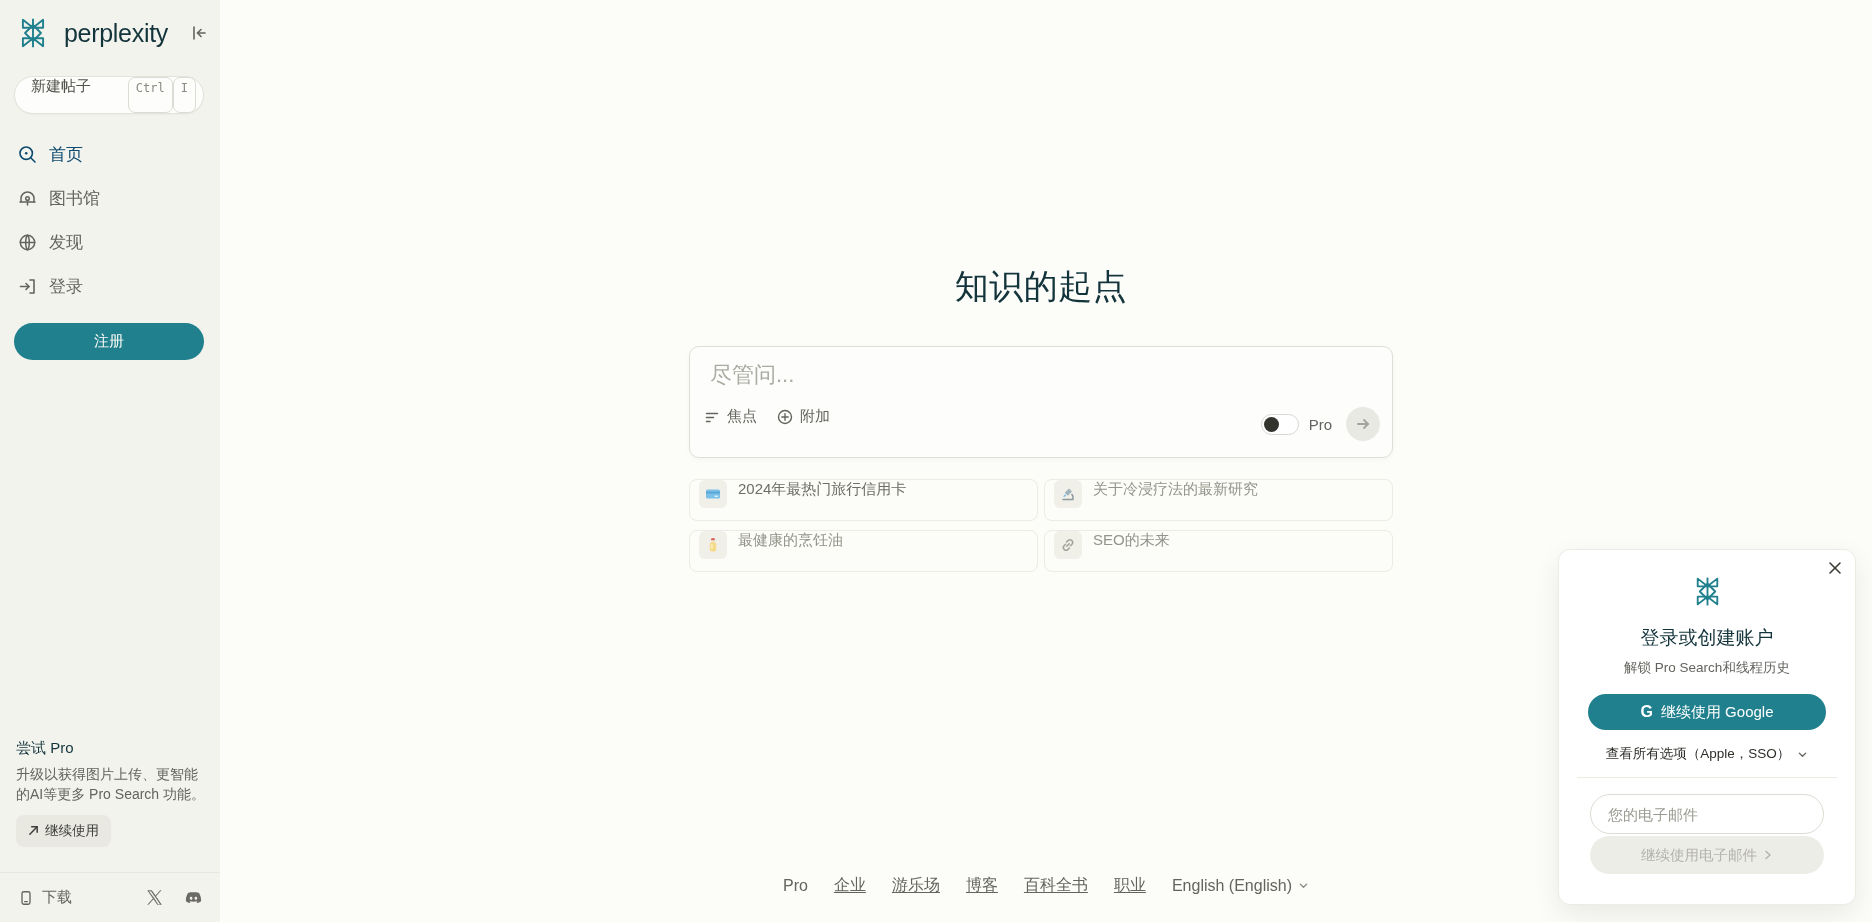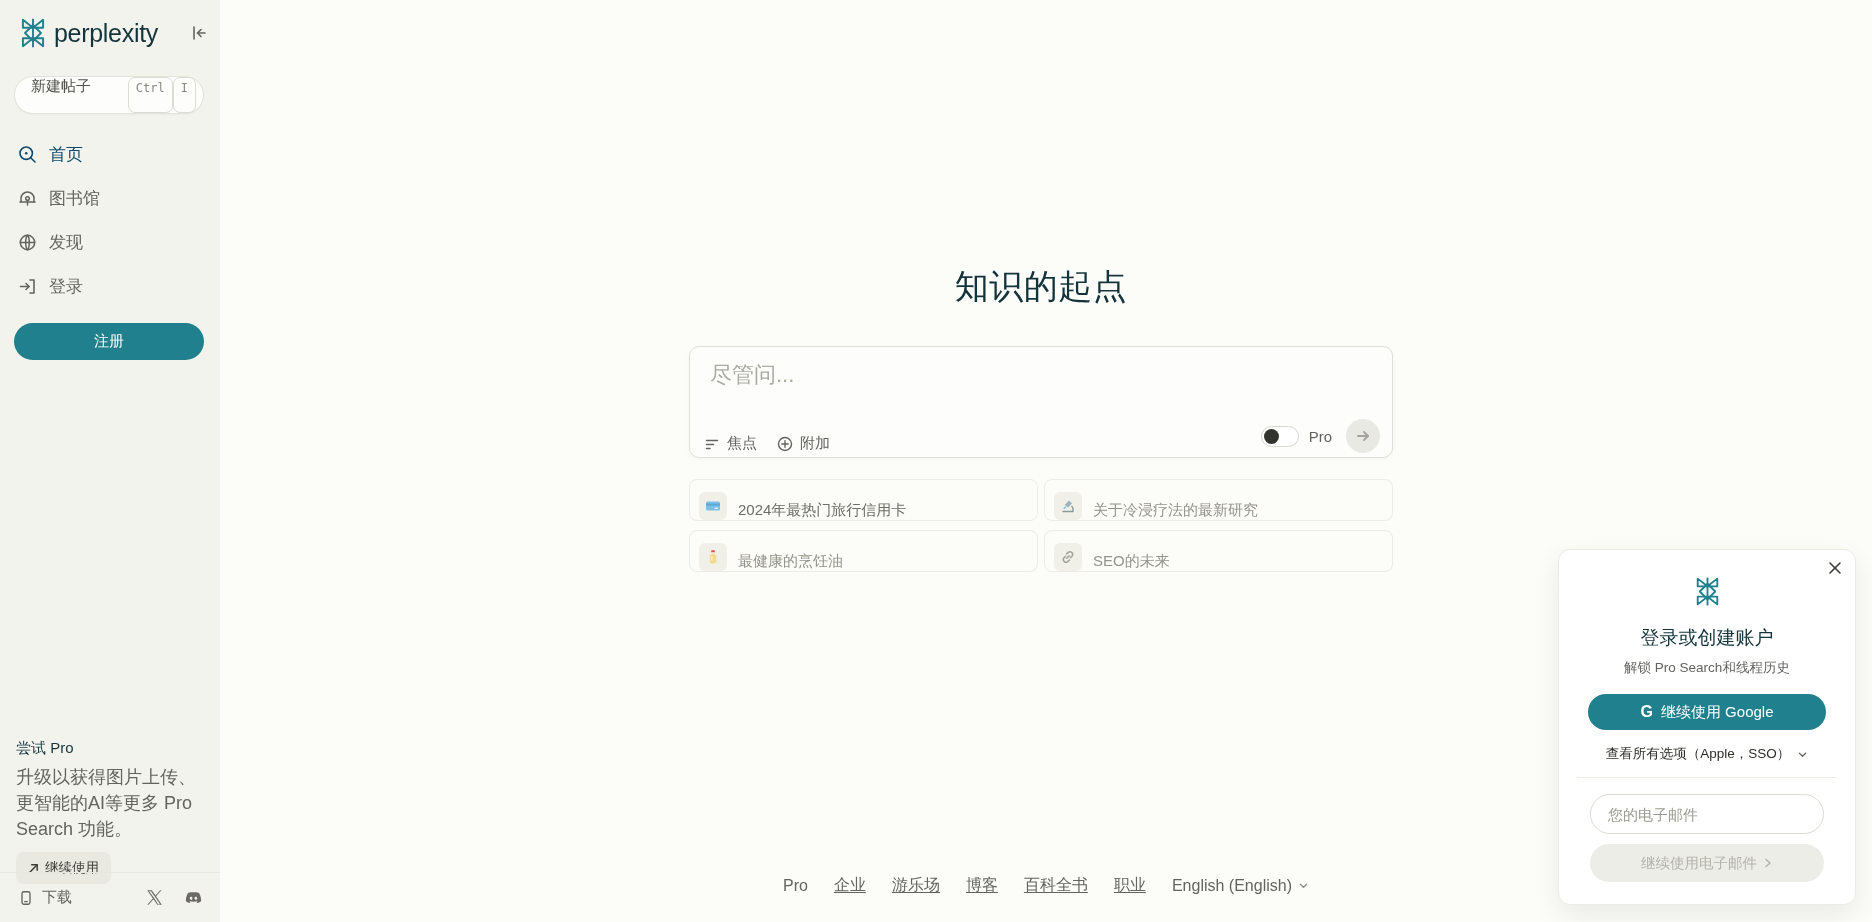--- a/index.html
+++ b/index.html
@@ -10,7 +10,7 @@
   .sidebar { position:absolute; left:0; top:0; width:220px; height:922px; background:#F3F3EE; }
   .logo-row { position:absolute; top:16px; left:16px; right:12px; display:flex; align-items:center; }
   .logomark { width:34px; height:34px; color:#20808D; flex:0 0 auto; }
-  .wordmark { font-size:25px; letter-spacing:-0.3px; color:#13343B; margin-left:4px; }
+  .wordmark { font-size:25px; letter-spacing:-0.3px; color:#13343B; margin-left:14px; }
   .collapse-btn { margin-left:auto; color:#64645F; width:18px; height:18px; cursor:pointer; }
 
   .new-thread { position:absolute; top:76px; left:14px; width:190px; height:38px; background:#FDFDFB;

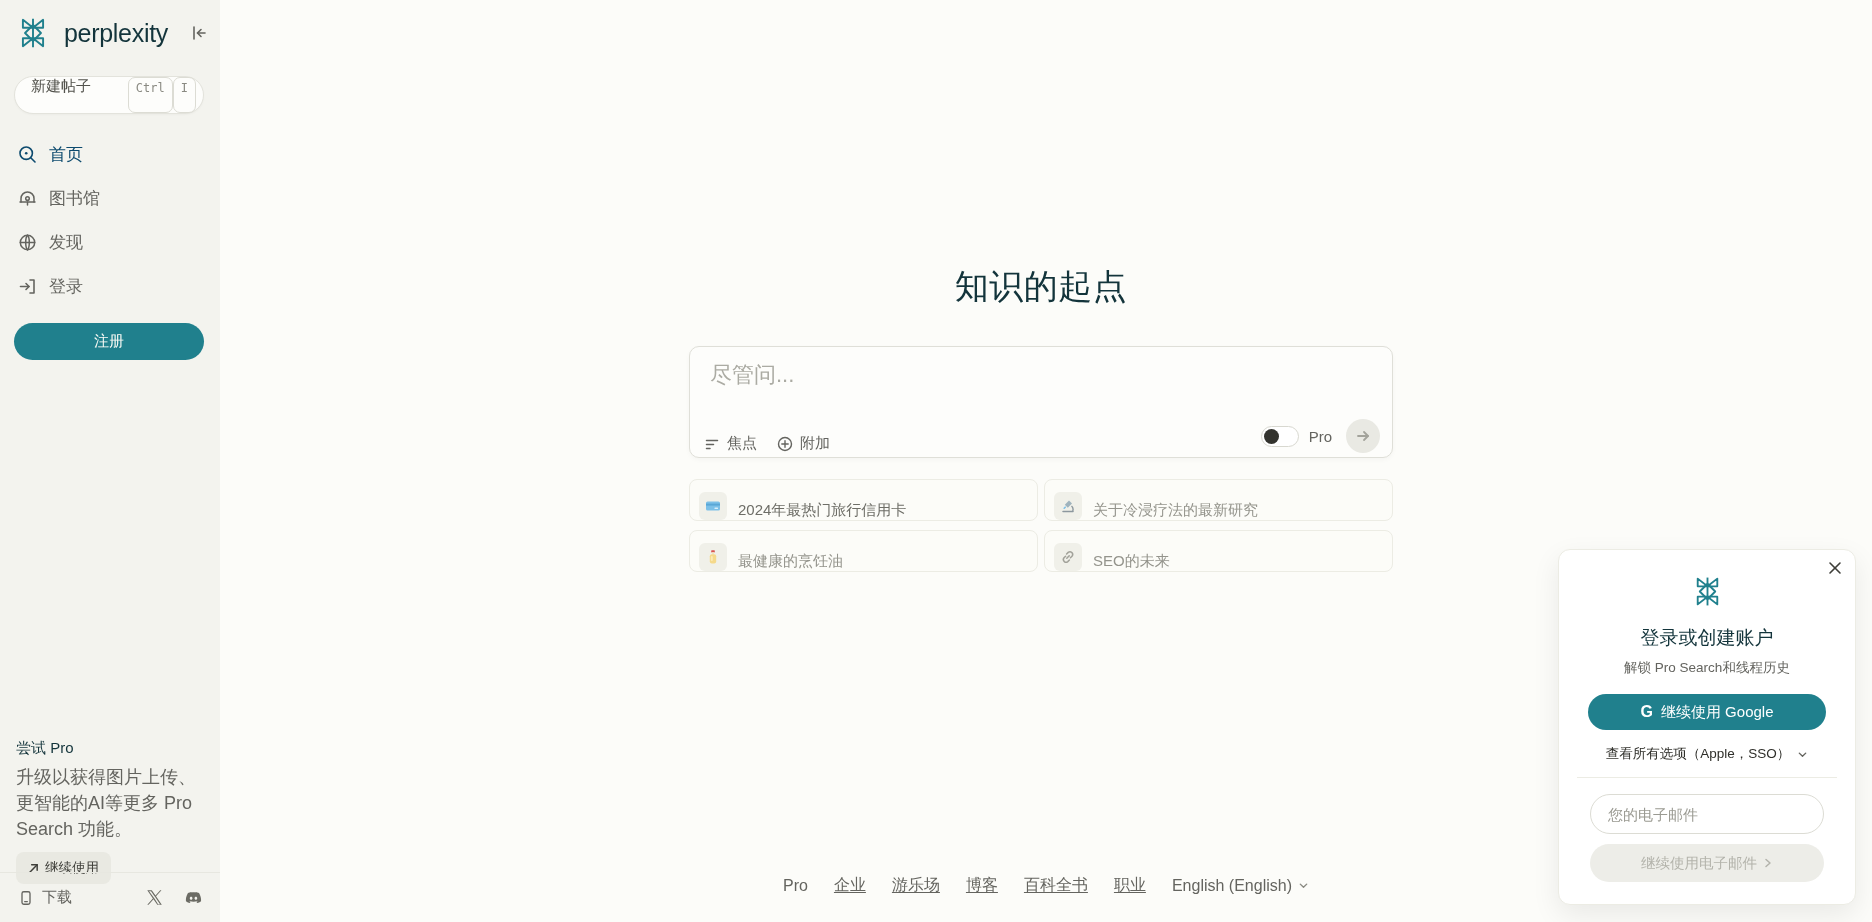--- a/index.html
+++ b/index.html
@@ -54,7 +54,7 @@
   .search-input { position:absolute; top:6px; left:6px; right:6px; height:44px; border:none; outline:none;
     background:transparent; font-size:22px; color:#ef4444; padding:0 14px; font-family:"Liberation Sans", sans-serif; }
   .search-input::placeholder { color:#ABABA3; }
-  .search-toolbar { position:absolute; bottom:0; left:0; right:0; height:50px; display:flex; align-items:flex-end;
+  .search-toolbar { position:absolute; bottom:0; left:0; right:0; height:50px; display:flex; align-items:flex-start;
     padding:0 12px 4px 14px; }
   .tool-btn { display:flex; align-items:center; gap:7px; font-size:15px; color:#64645F; cursor:pointer;
     background:none; border:none; font-family:"Liberation Sans", sans-serif; }

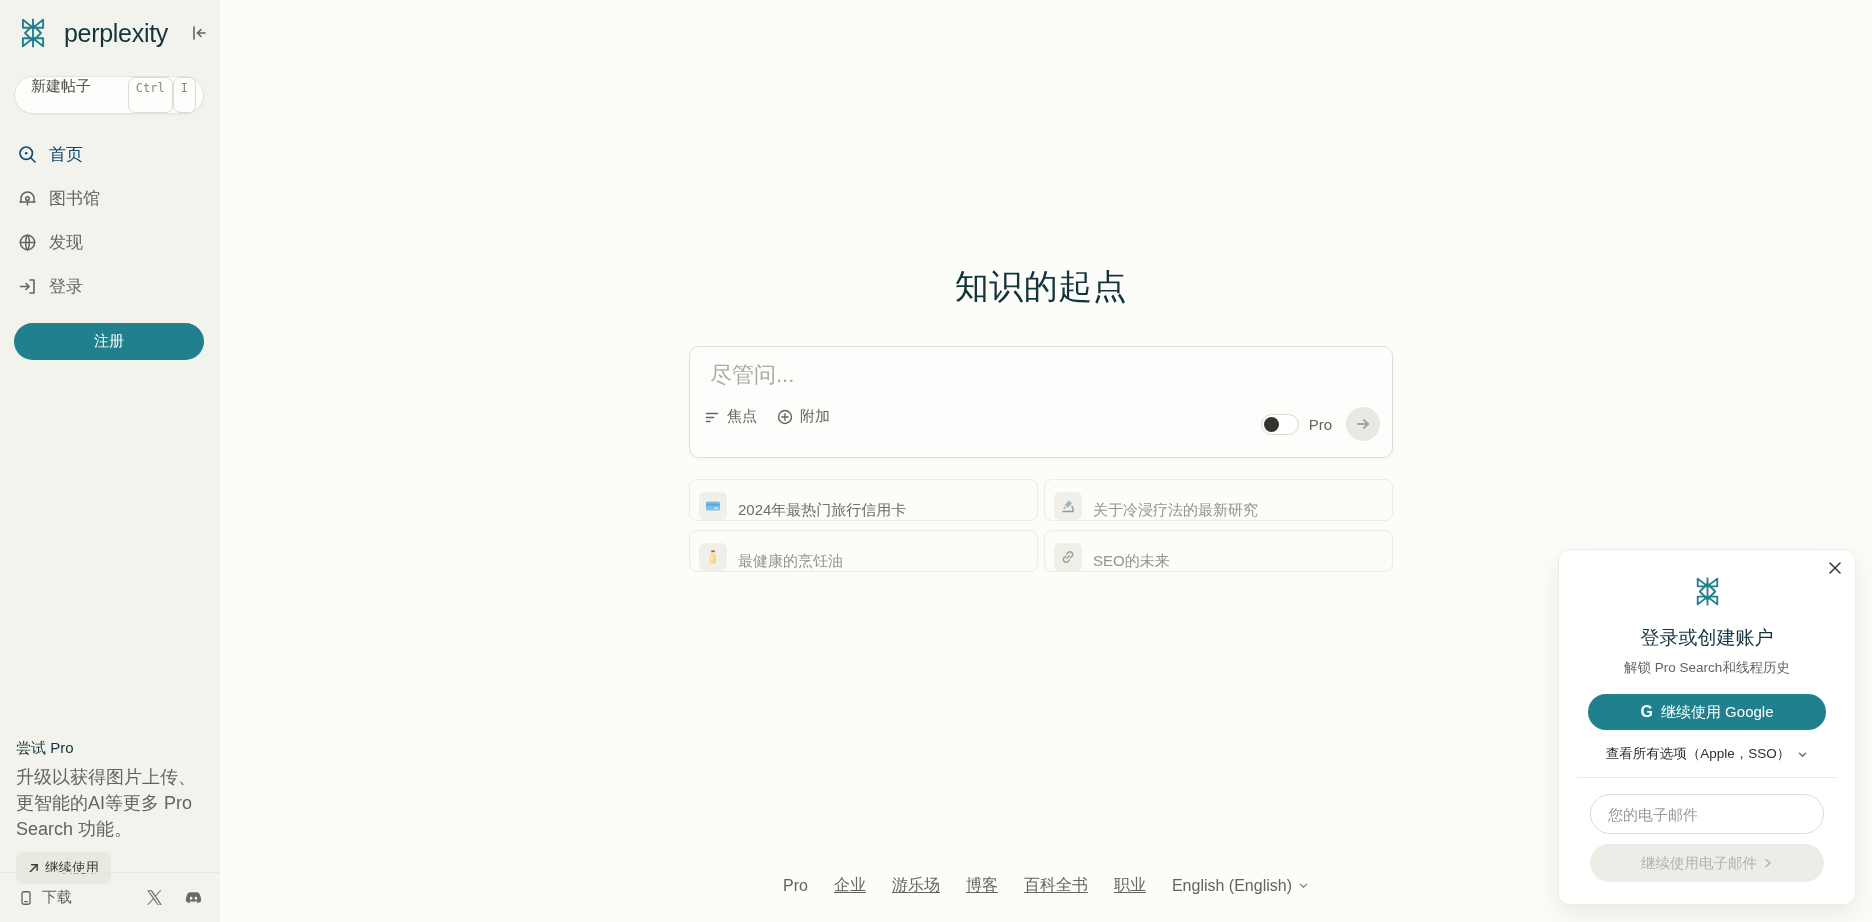--- a/index.html
+++ b/index.html
@@ -72,7 +72,7 @@
   .suggestions { position:absolute; left:689px; top:479px; width:704px; display:grid;
     grid-template-columns:349px 349px; column-gap:6px; row-gap:9px; }
   .suggestion-card { height:42px; border:1px solid #ECECE4; border-radius:8px; background:#FCFCF8;
-    display:flex; align-items:flex-end; gap:11px; padding:0 9px; cursor:pointer; }
+    display:flex; align-items:flex-start; gap:11px; padding:0 9px; cursor:pointer; }
   .suggestion-icon { width:28px; height:28px; border-radius:6px; background:#F0F0E9; display:flex;
     align-items:center; justify-content:center; flex:0 0 auto; }
   .suggestion-icon svg { width:16px; height:16px; }

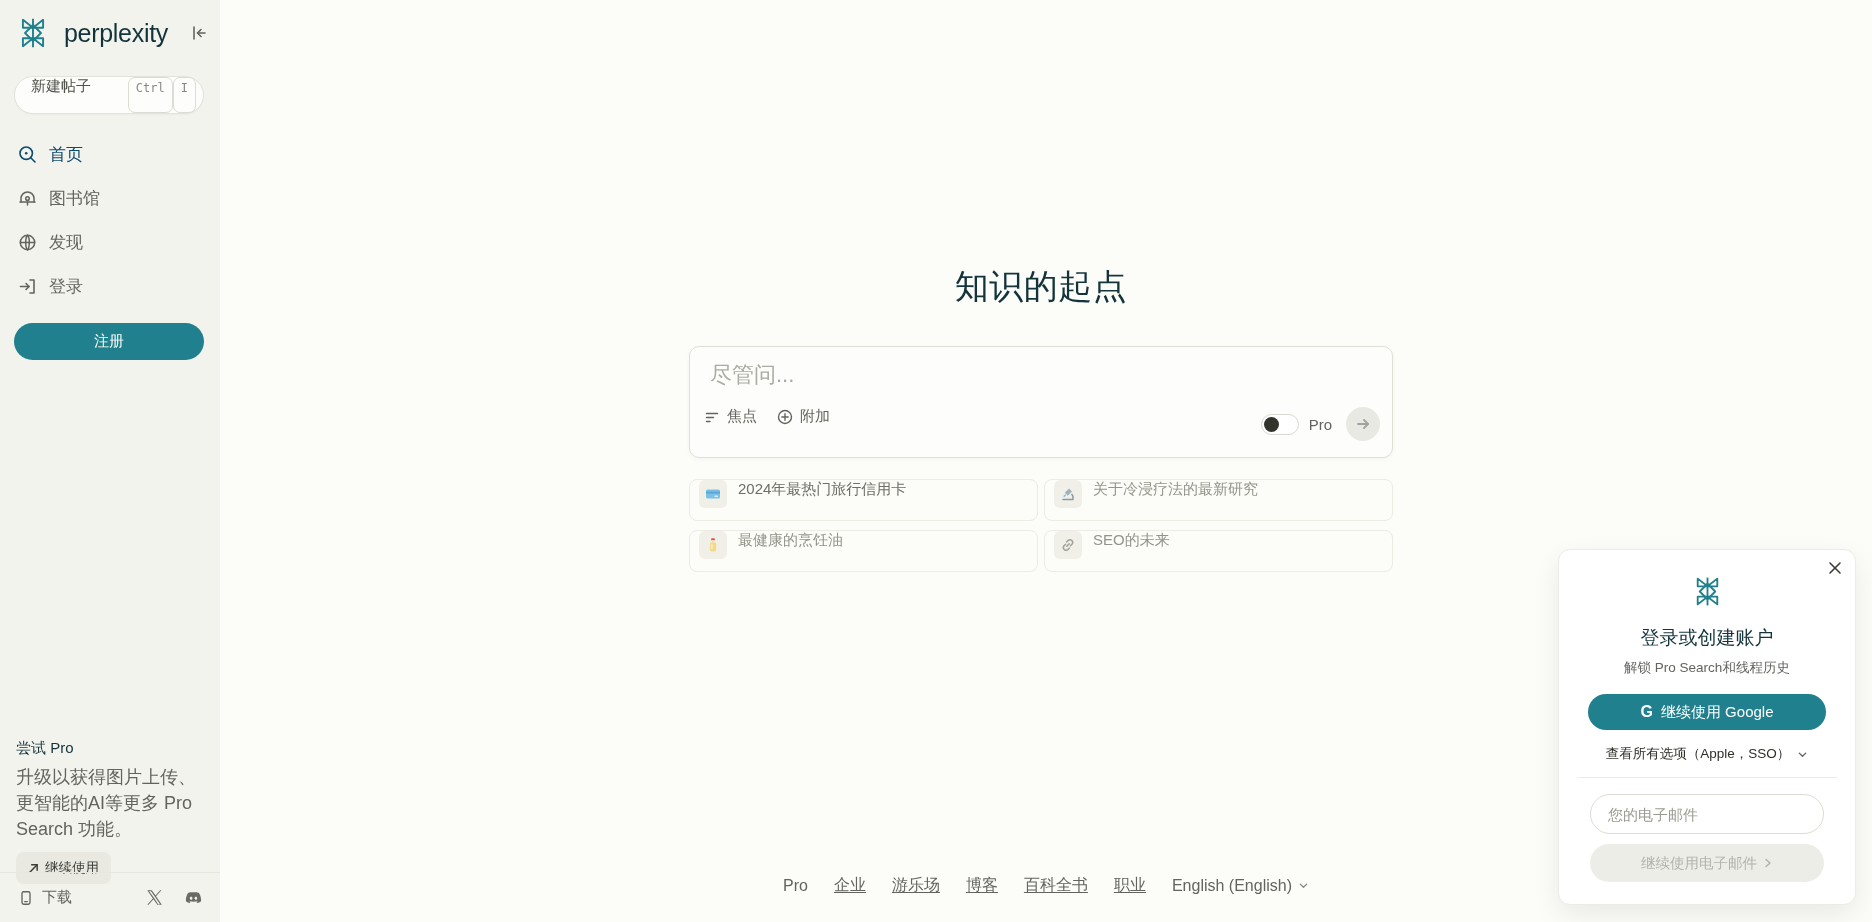--- a/index.html
+++ b/index.html
@@ -33,7 +33,7 @@
 
   .pro-promo { position:absolute; left:16px; right:14px; top:739px; }
   .pro-promo-title { font-size:15px; color:#13343B; margin-bottom:6px; }
-  .pro-promo-desc { font-size:18px; line-height:1.45; color:#64645F; }
+  .pro-promo-desc { font-size:14px; line-height:1.45; color:#64645F; }
   .learn-more-btn { margin-top:10px; display:inline-flex; align-items:center; gap:6px; background:#E9E9E2;
     border:none; border-radius:8px; padding:7px 12px; font-size:13.5px; color:#3E3E39; cursor:pointer; }
   .learn-more-btn svg { width:11px; height:11px; }

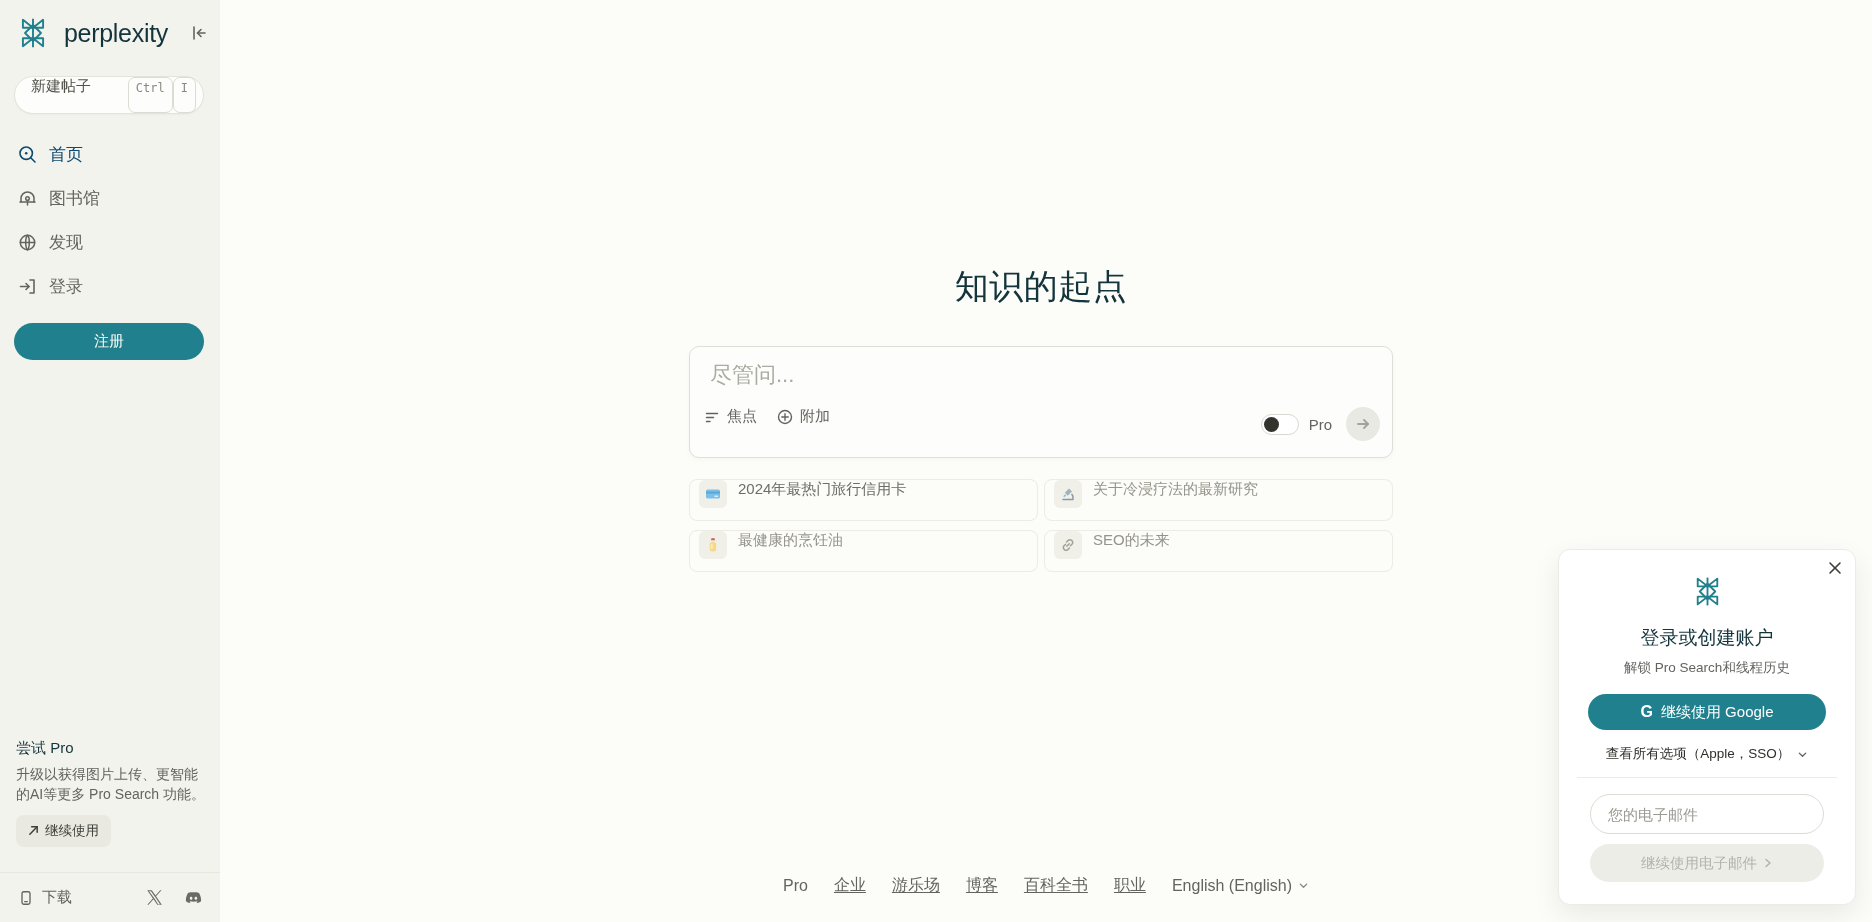--- a/index.html
+++ b/index.html
@@ -105,7 +105,7 @@
     border-radius:20px; padding:0 17px; font-size:15px; color:#3E3E39; outline:none; background:#FFFFFF;
     font-family:"Liberation Sans", sans-serif; }
   .email-input::placeholder { color:#9A9A92; }
-  .email-btn { margin:10px auto 0; width:234px; height:38px; border-radius:19px; background:#EDEDE8; border:none;
+  .email-btn { margin:2px auto 0; width:234px; height:38px; border-radius:19px; background:#EDEDE8; border:none;
     color:#B3B3AB; font-size:14.5px; display:flex; align-items:center; justify-content:center; gap:6px;
     cursor:default; font-family:"Liberation Sans", sans-serif; }
   .email-btn svg { width:10px; height:10px; }

